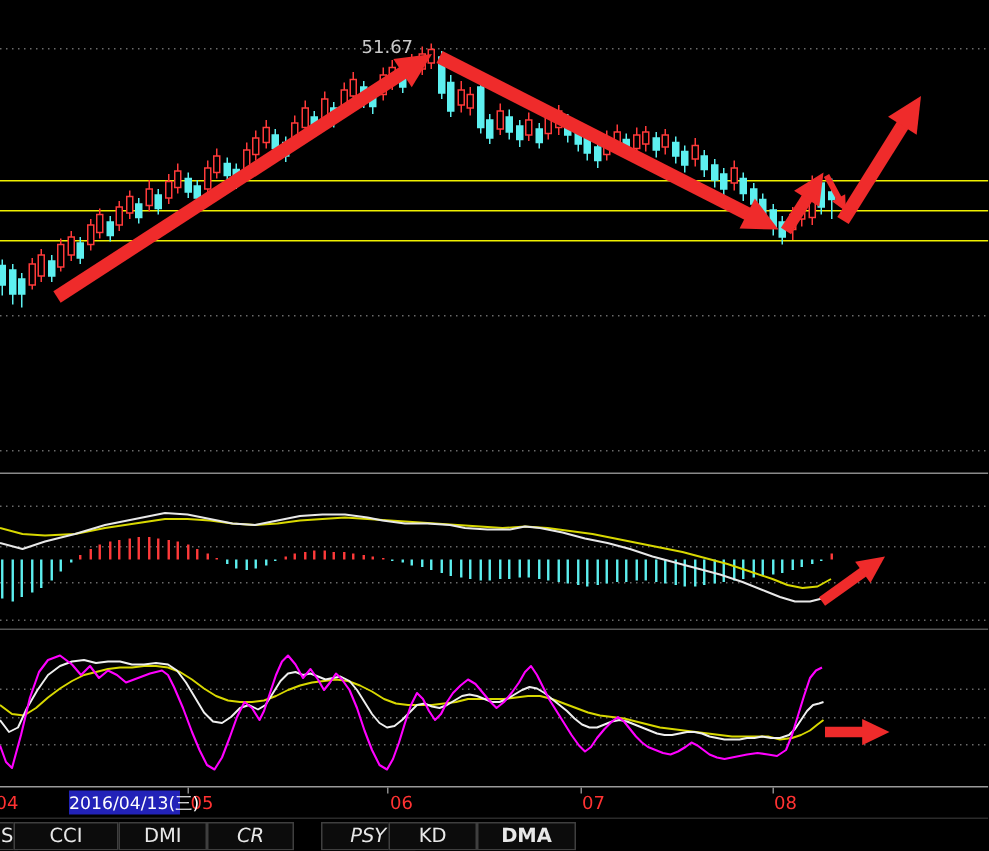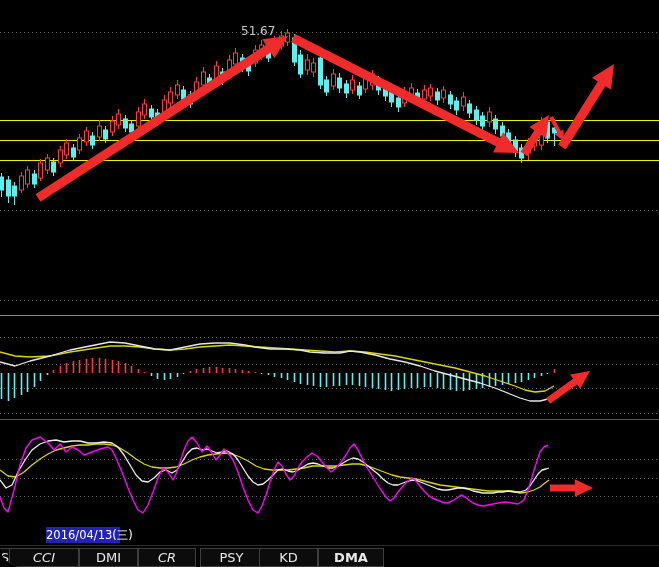--- a/index.html
+++ b/index.html
@@ -4,7 +4,7 @@
 <style>
   html,body{margin:0;padding:0;background:#000;}
   .screen{position:relative;width:659px;height:567px;background:#000;overflow:hidden;
-          font-family:"DejaVu Sans","Liberation Sans",sans-serif;border-radius:21px;}
+          font-family:"DejaVu Sans","Liberation Sans",sans-serif;}
   #cv{position:absolute;left:0;top:0;}
   .price-label{position:absolute;left:241px;top:24px;width:34px;color:#c9c9c9;
                font-size:12px;letter-spacing:0;}

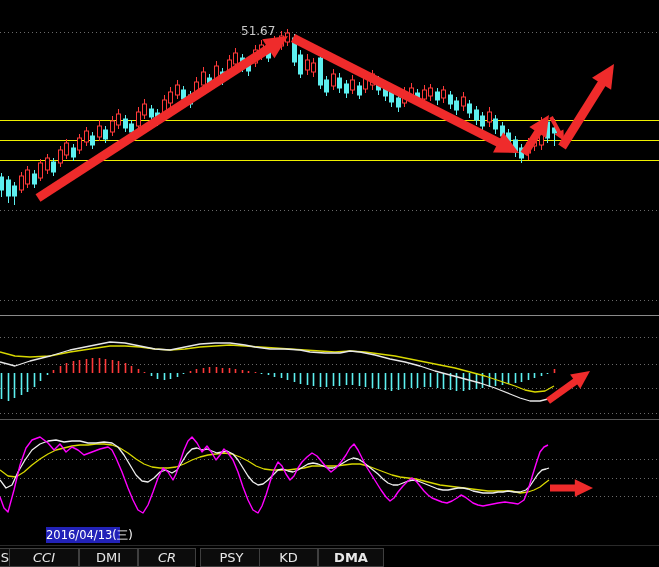--- a/index.html
+++ b/index.html
@@ -317,6 +317,17 @@
       <polygon points="593,488 574.8,496.75 574.8,479.25" fill="#ef2b2b"></polygon>
     </svg>
   <div class="price-label">51.67</div>
+  <div class="axis" id="axis">
+      <div class="tick" style="left: 125px;"></div>
+      <div class="tick" style="left: 258px;"></div>
+      <div class="tick" style="left: 387px;"></div>
+      <div class="tick" style="left: 515px;"></div>
+      <div class="mlabel" style="left: -3px;">04</div>
+      <div class="mlabel" style="left: 127px;">05</div>
+      <div class="mlabel" style="left: 260px;">06</div>
+      <div class="mlabel" style="left: 388px;">07</div>
+      <div class="mlabel" style="left: 516px;">08</div>
+    </div>
   <div class="datebox">2016/04/13(三)</div>
   <div class="tabbar" id="tabbar">
       <div class="tab clip" style="left: -62px; width: 70px;">S</div>

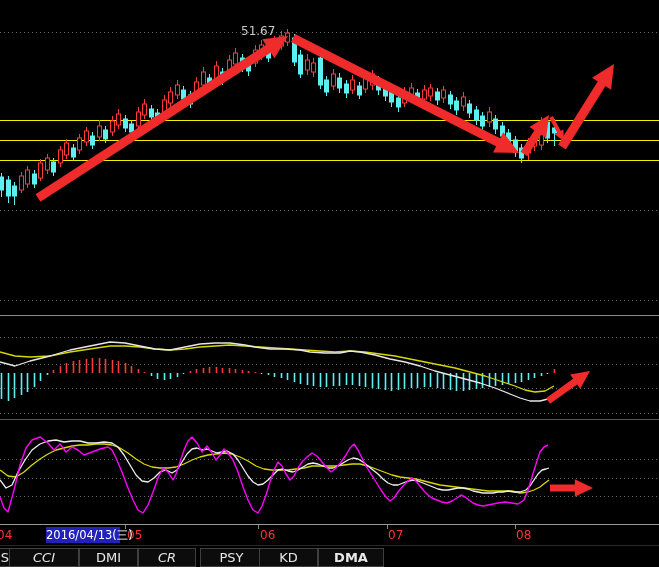--- a/index.html
+++ b/index.html
@@ -331,7 +331,7 @@
   <div class="datebox">2016/04/13(三)</div>
   <div class="tabbar" id="tabbar">
       <div class="tab clip" style="left: -62px; width: 70px;">S</div>
-      <div class="tab" style="left: 9px; width: 68px; font-style: italic;">CCI</div>
+      <div class="tab" style="left: 9px; width: 68px;">CCI</div>
       <div class="tab" style="left: 79px; width: 57px;">DMI</div>
       <div class="tab" style="left: 138px; width: 56px; font-style: italic;">CR</div>
       <div class="tab" style="left: 200px; width: 61px;">PSY</div>

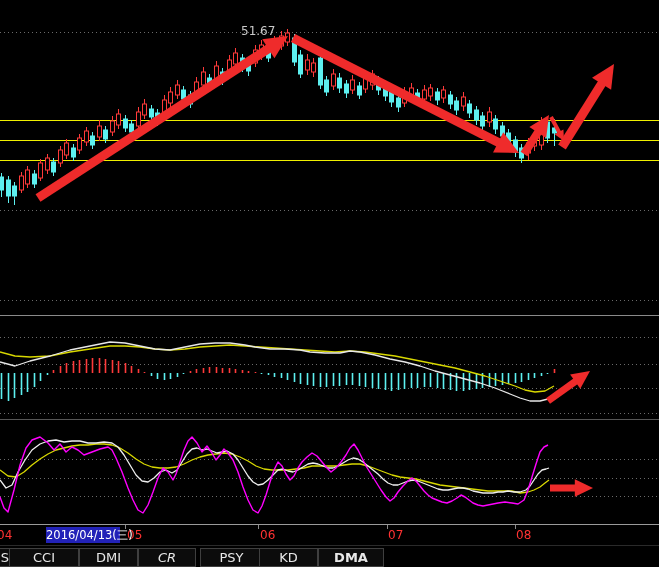--- a/index.html
+++ b/index.html
@@ -334,7 +334,7 @@
       <div class="tab" style="left: 9px; width: 68px;">CCI</div>
       <div class="tab" style="left: 79px; width: 57px;">DMI</div>
       <div class="tab" style="left: 138px; width: 56px; font-style: italic;">CR</div>
-      <div class="tab" style="left: 200px; width: 61px;">PSY</div>
+      <div class="tab" style="left: 214px; width: 61px; font-style: italic;">PSY</div>
       <div class="tab" style="left: 259px; width: 57px; text-align: center;">KD</div>
       <div class="tab" style="left: 318px; width: 64px; font-weight: bold;">DMA</div>
     </div>

